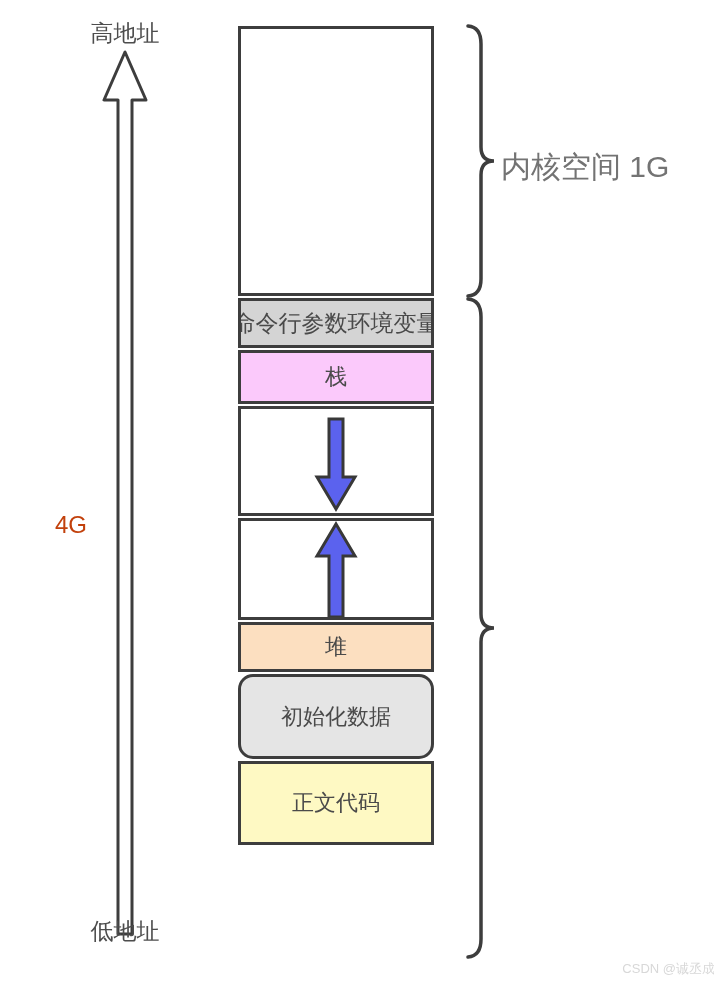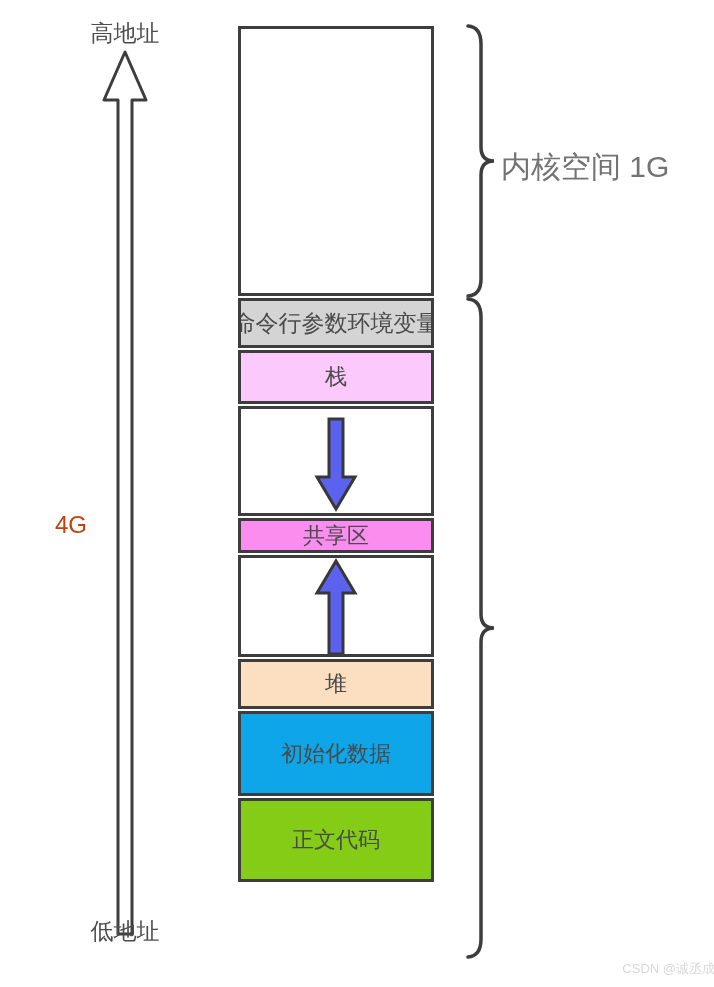--- a/index.html
+++ b/index.html
@@ -115,9 +115,6 @@
       </svg>
     </div>
 
-    <div class="segment" style="height: 35px; background-color: rgb(251, 141, 241); border-color: rgb(61, 61, 61);">
-      <span class="seg-label">共享区</span>
-    </div>
 
     <div class="segment" style="height: 102px; background-color: rgb(255, 255, 255); border-color: rgb(61, 61, 61);">
       <svg class="blue-arrow up" width="44" height="96" viewBox="0 0 44 96">

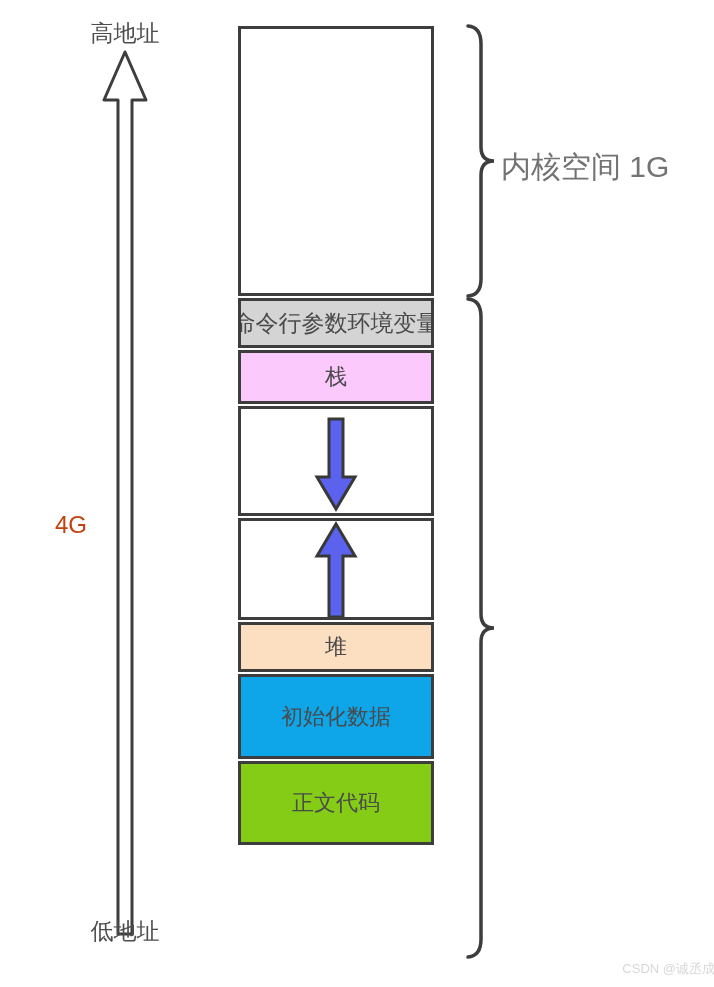--- a/index.html
+++ b/index.html
@@ -127,7 +127,7 @@
     </div>
 
 
-    <div class="segment" style="height: 85px; background-color: #0ea5e9; border-color: rgb(61, 61, 61);">
+    <div class="segment" style="height: 85px; background-color: #e5e5e5; border-color: rgb(61, 61, 61); border-radius: 15px;">
       <span class="seg-label">初始化数据</span>
     </div>
 

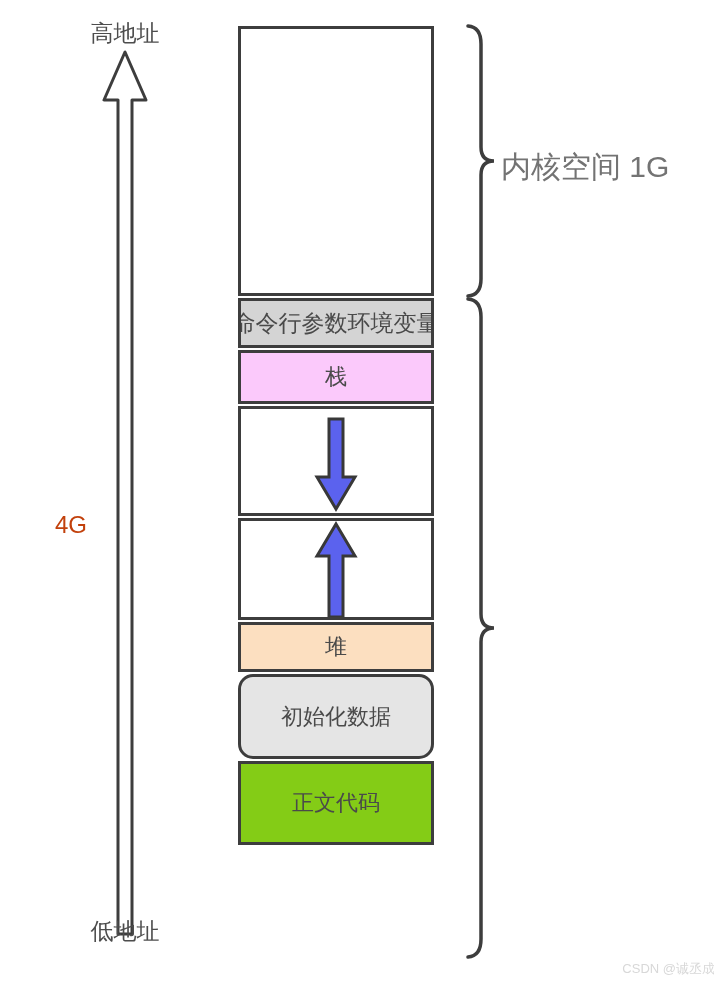--- a/index.html
+++ b/index.html
@@ -131,7 +131,7 @@
       <span class="seg-label">初始化数据</span>
     </div>
 
-    <div class="segment" style="height: 84px; background-color: #84cc16; border-color: rgb(61, 61, 61);">
+    <div class="segment" style="height: 84px; background-color: #fef9c3; border-color: rgb(61, 61, 61);">
       <span class="seg-label">正文代码</span>
     </div>
 

